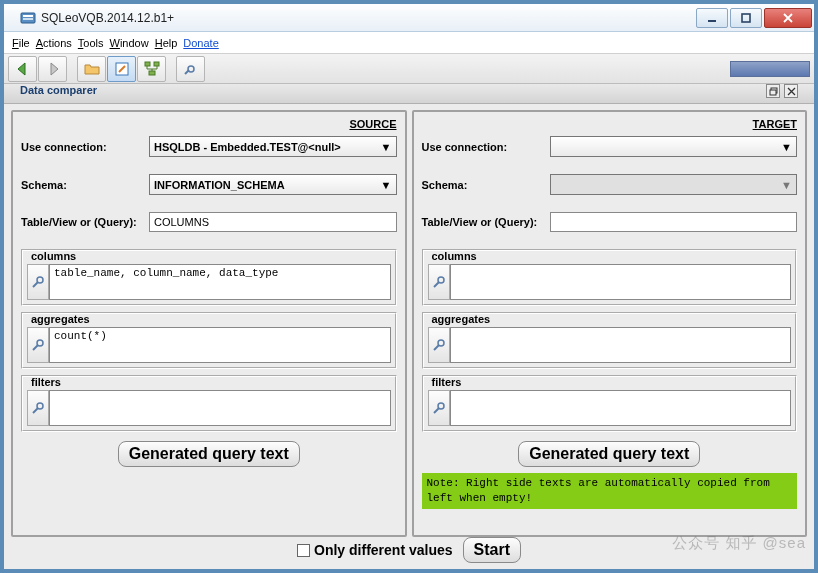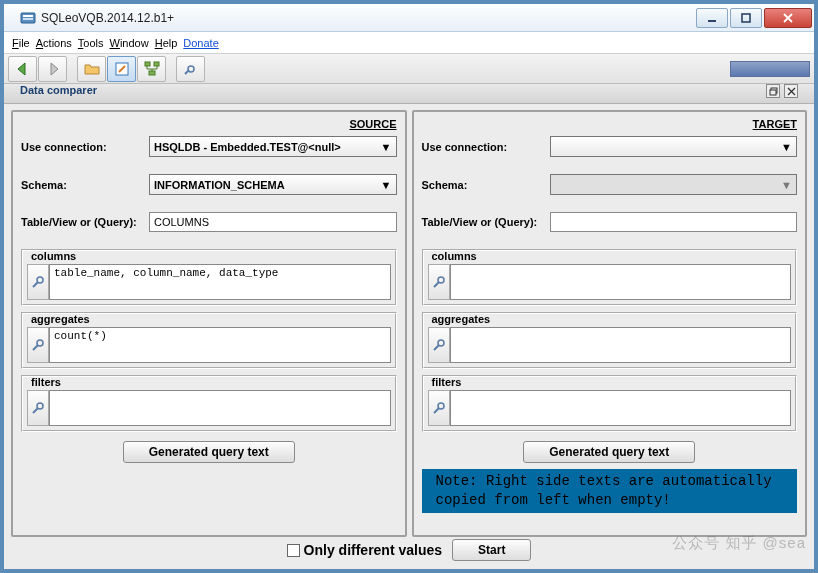--- a/index.html
+++ b/index.html
@@ -45,7 +45,7 @@
 .wrench-box svg { width: 14px; height: 14px; }
 .ta { flex: 1; height: 36px; border: 1px solid #888; background: #fff; font-family: "Courier New", monospace; font-size: 11px; padding: 2px 4px; white-space: pre; overflow: hidden; }
 .gen-btn-row { text-align: center; margin-top: 3px; }
-.btn { display: inline-block; border: 1px solid #8a8a8a; background: linear-gradient(#fdfdfd,#deddde); padding: 3px 25px; border-radius: 3px; font-weight: bold; font-size: 12px; cursor: pointer; }
+.btn { display: inline-block; border: 1px solid #8a8a8a; background: linear-gradient(#fdfdfd,#deddde); padding: 3px 10px; border-radius: 8px; font-weight: bold; font-size: 16px; cursor: pointer; }
 .note { margin-top: 6px; background: #0369a1; font-family: "Courier New", monospace; font-size: 14px; padding: 3px 14px; line-height: 1.35; }
 .bottom-bar { height: 26px; display: flex; align-items: center; justify-content: center; gap: 10px; background: #ececec; }
 .chk-label { display: flex; align-items: center; font-weight: bold; font-size: 14px; gap: 4px; }

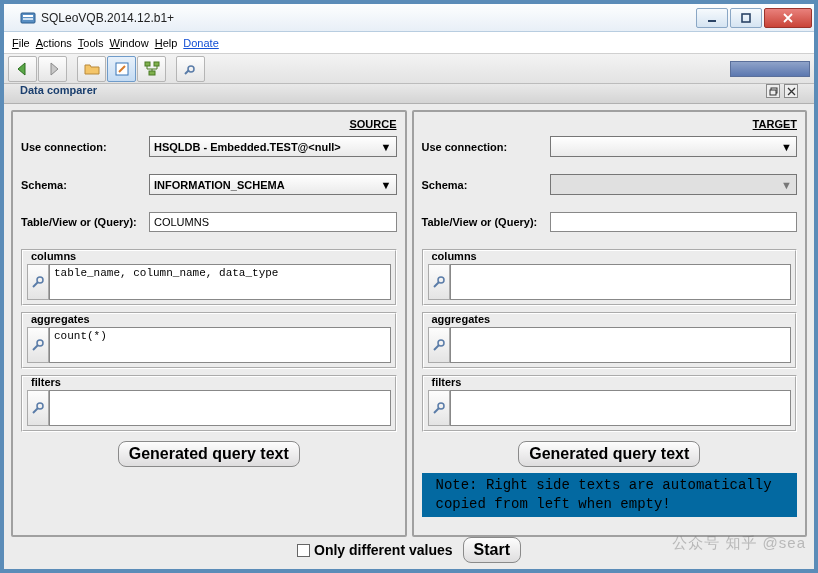--- a/index.html
+++ b/index.html
@@ -46,7 +46,7 @@
 .ta { flex: 1; height: 36px; border: 1px solid #888; background: #fff; font-family: "Courier New", monospace; font-size: 11px; padding: 2px 4px; white-space: pre; overflow: hidden; }
 .gen-btn-row { text-align: center; margin-top: 3px; }
 .btn { display: inline-block; border: 1px solid #8a8a8a; background: linear-gradient(#fdfdfd,#deddde); padding: 3px 10px; border-radius: 8px; font-weight: bold; font-size: 16px; cursor: pointer; }
-.note { margin-top: 6px; background: #0369a1; font-family: "Courier New", monospace; font-size: 14px; padding: 3px 14px; line-height: 1.35; }
+.note { margin-top: 6px; background: #84cc16; font-family: "Courier New", monospace; font-size: 11px; padding: 3px 5px; line-height: 1.35; }
 .bottom-bar { height: 26px; display: flex; align-items: center; justify-content: center; gap: 10px; background: #ececec; }
 .chk-label { display: flex; align-items: center; font-weight: bold; font-size: 14px; gap: 4px; }
 .chk { width: 13px; height: 13px; border: 1px solid #666; background: #fff; }

